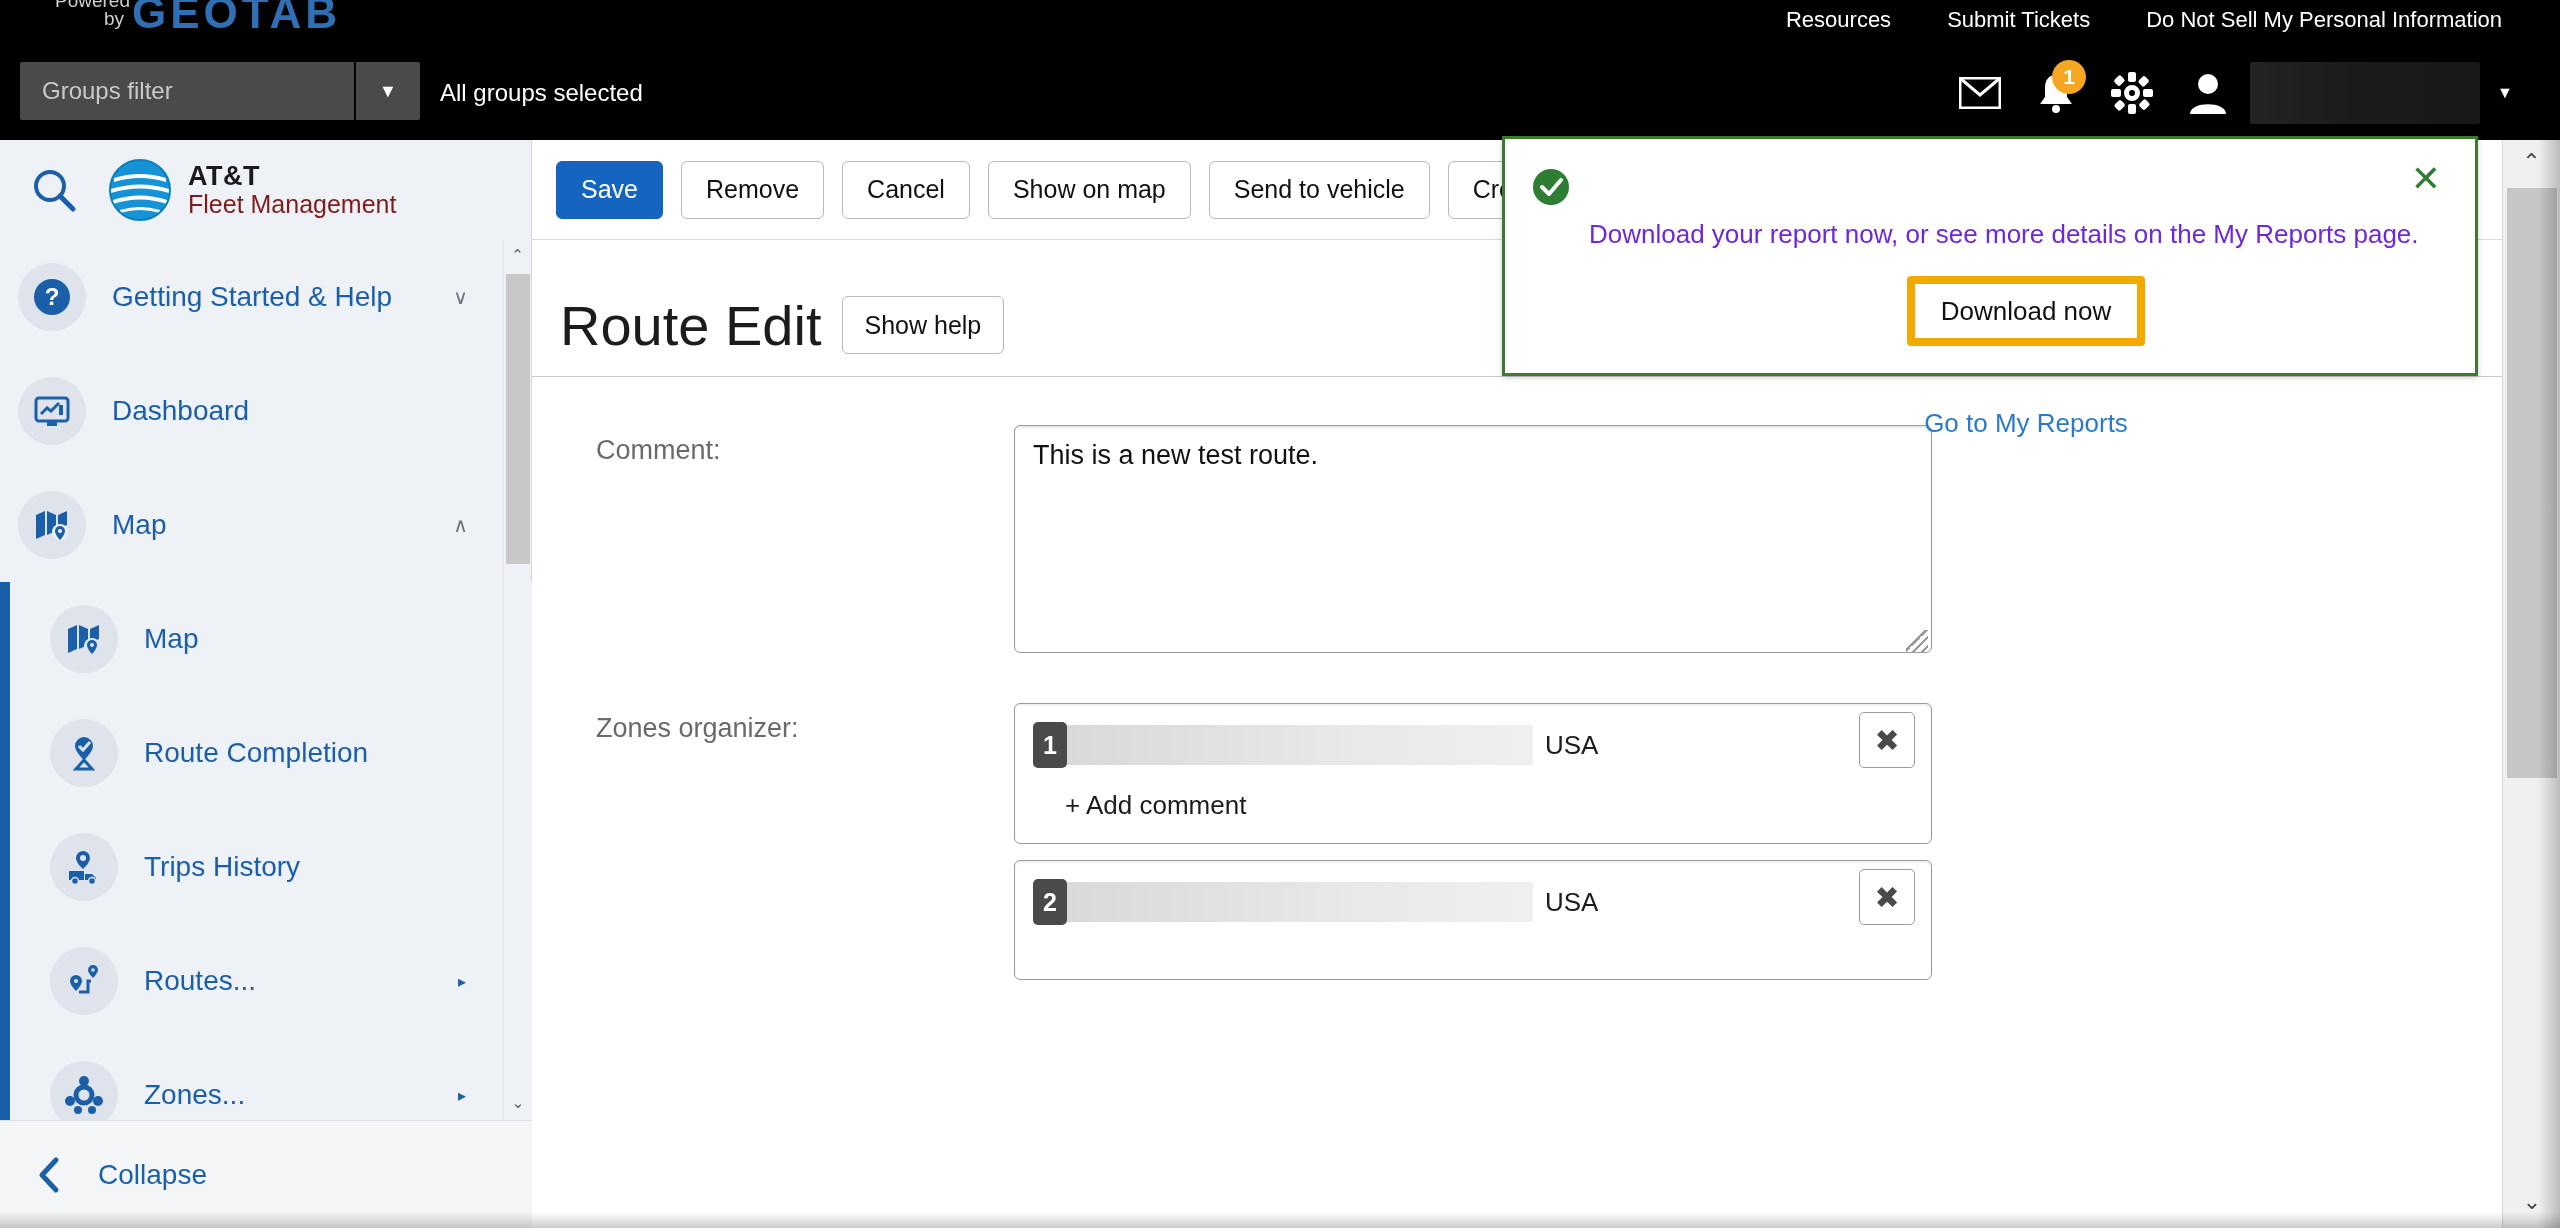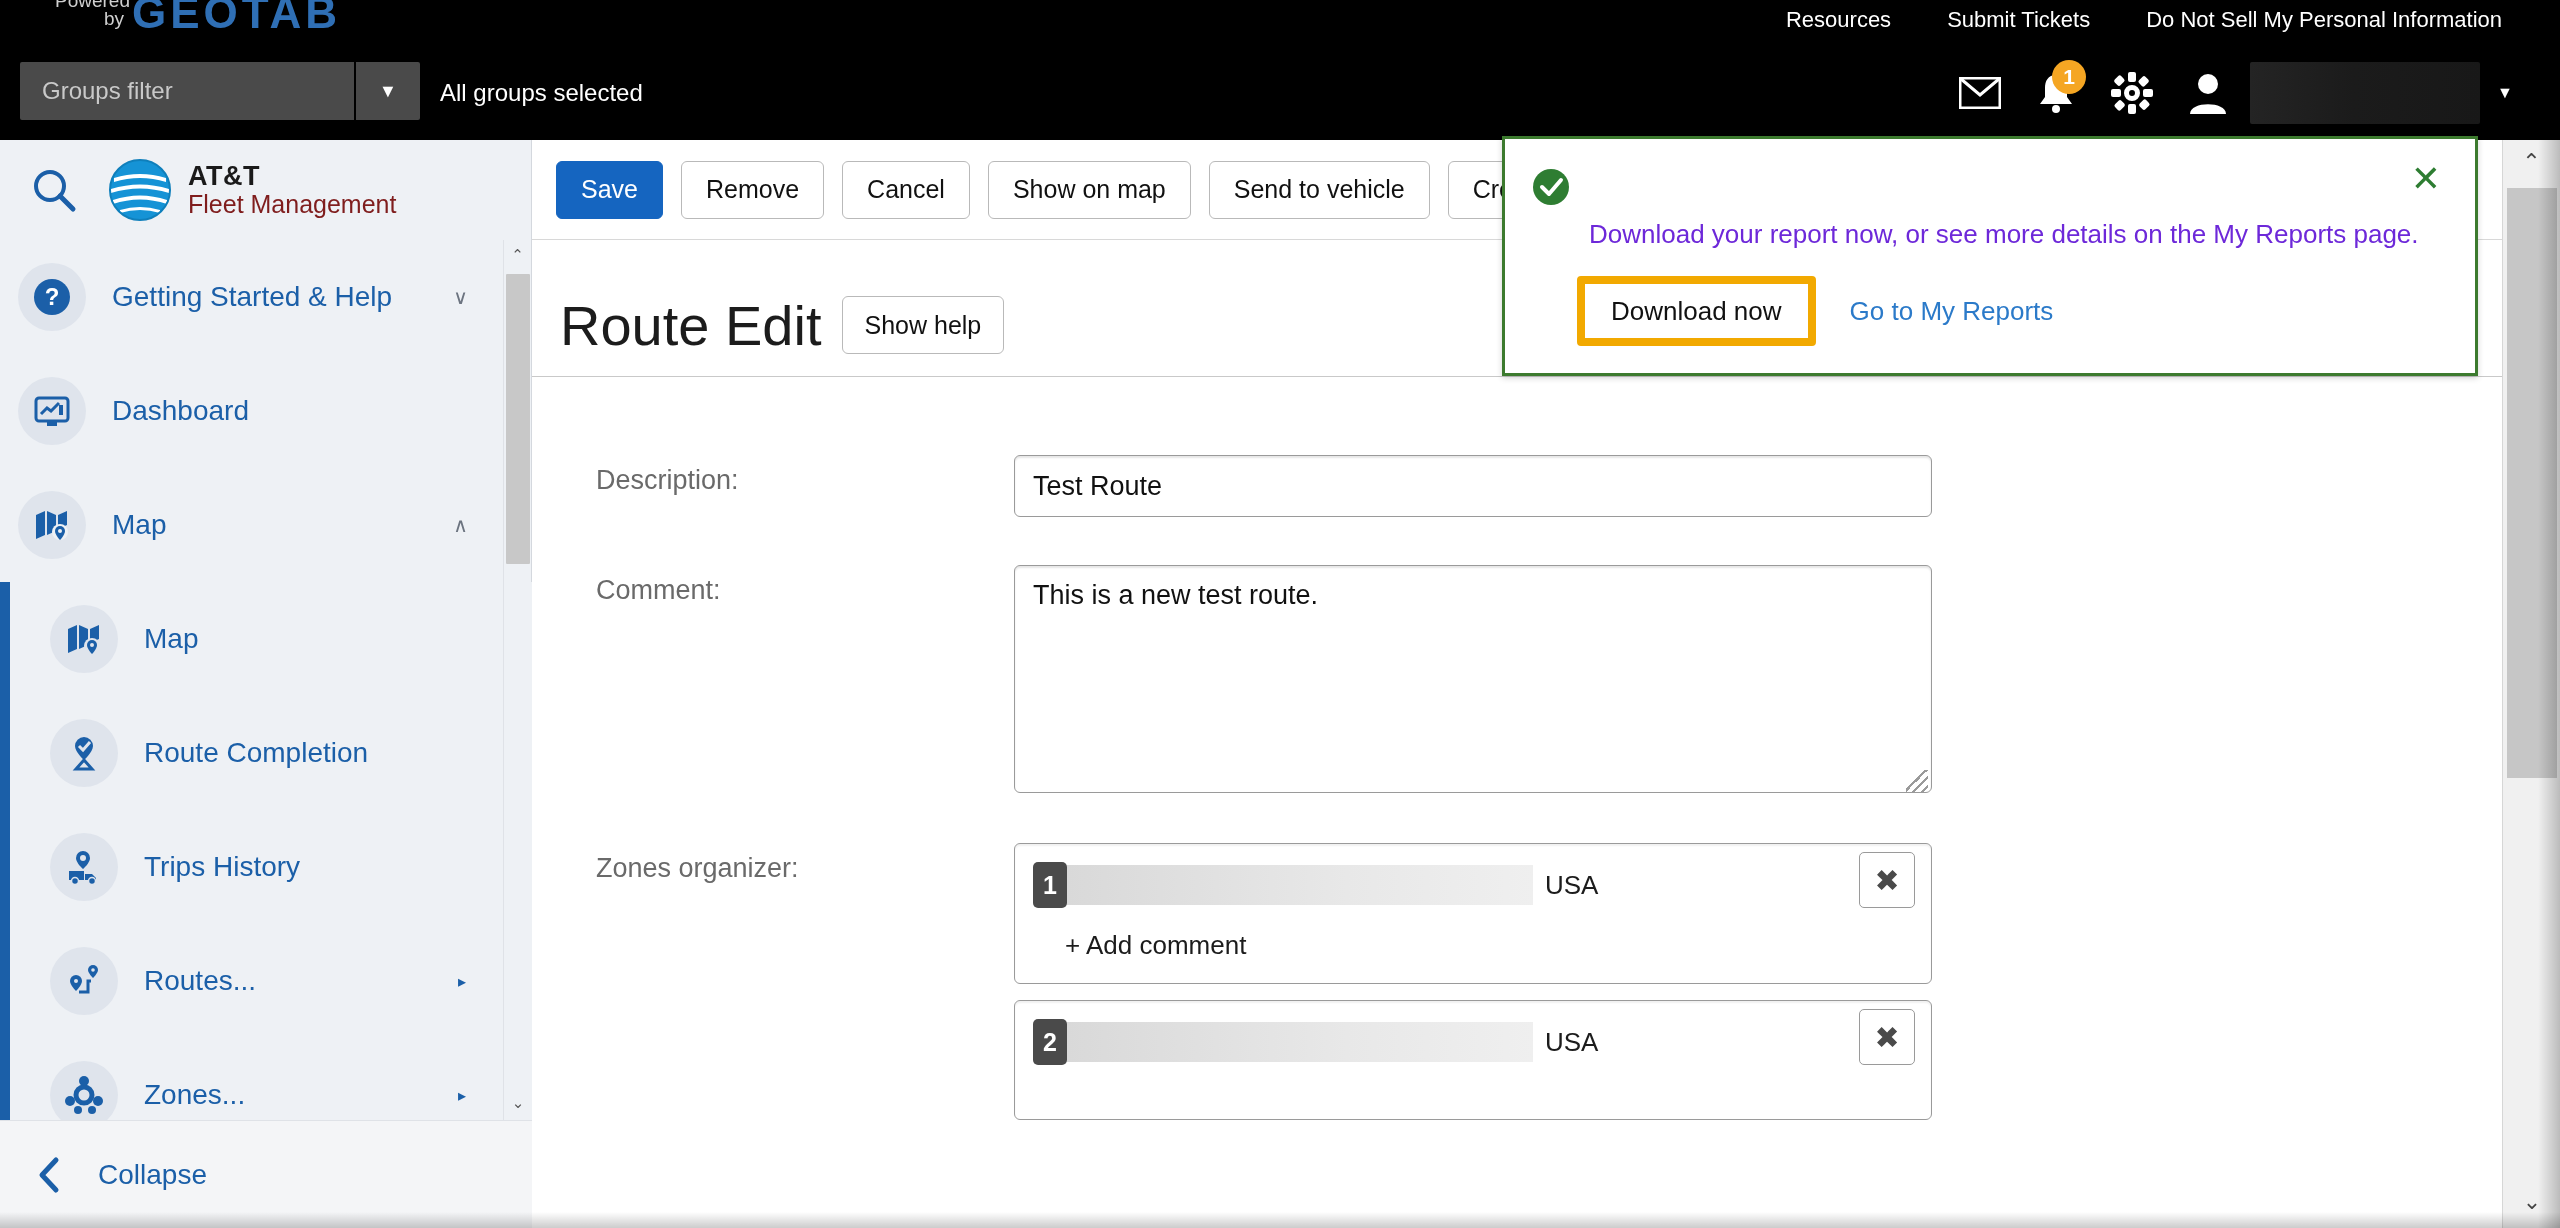--- a/index.html
+++ b/index.html
@@ -334,8 +334,9 @@
     padding: 12px 0 0 84px; font-size: 26px; color: #6d28d9;
   }
   .toast-actions {
-    display: flex; align-items: center; gap: 34px;
+    display: flex; align-items: center; gap: 62px;
     padding: 26px 0 0 72px;
+    flex-direction: column;
   }
   .dl-focus {
     border: 8px solid #F2A900; border-radius: 4px;

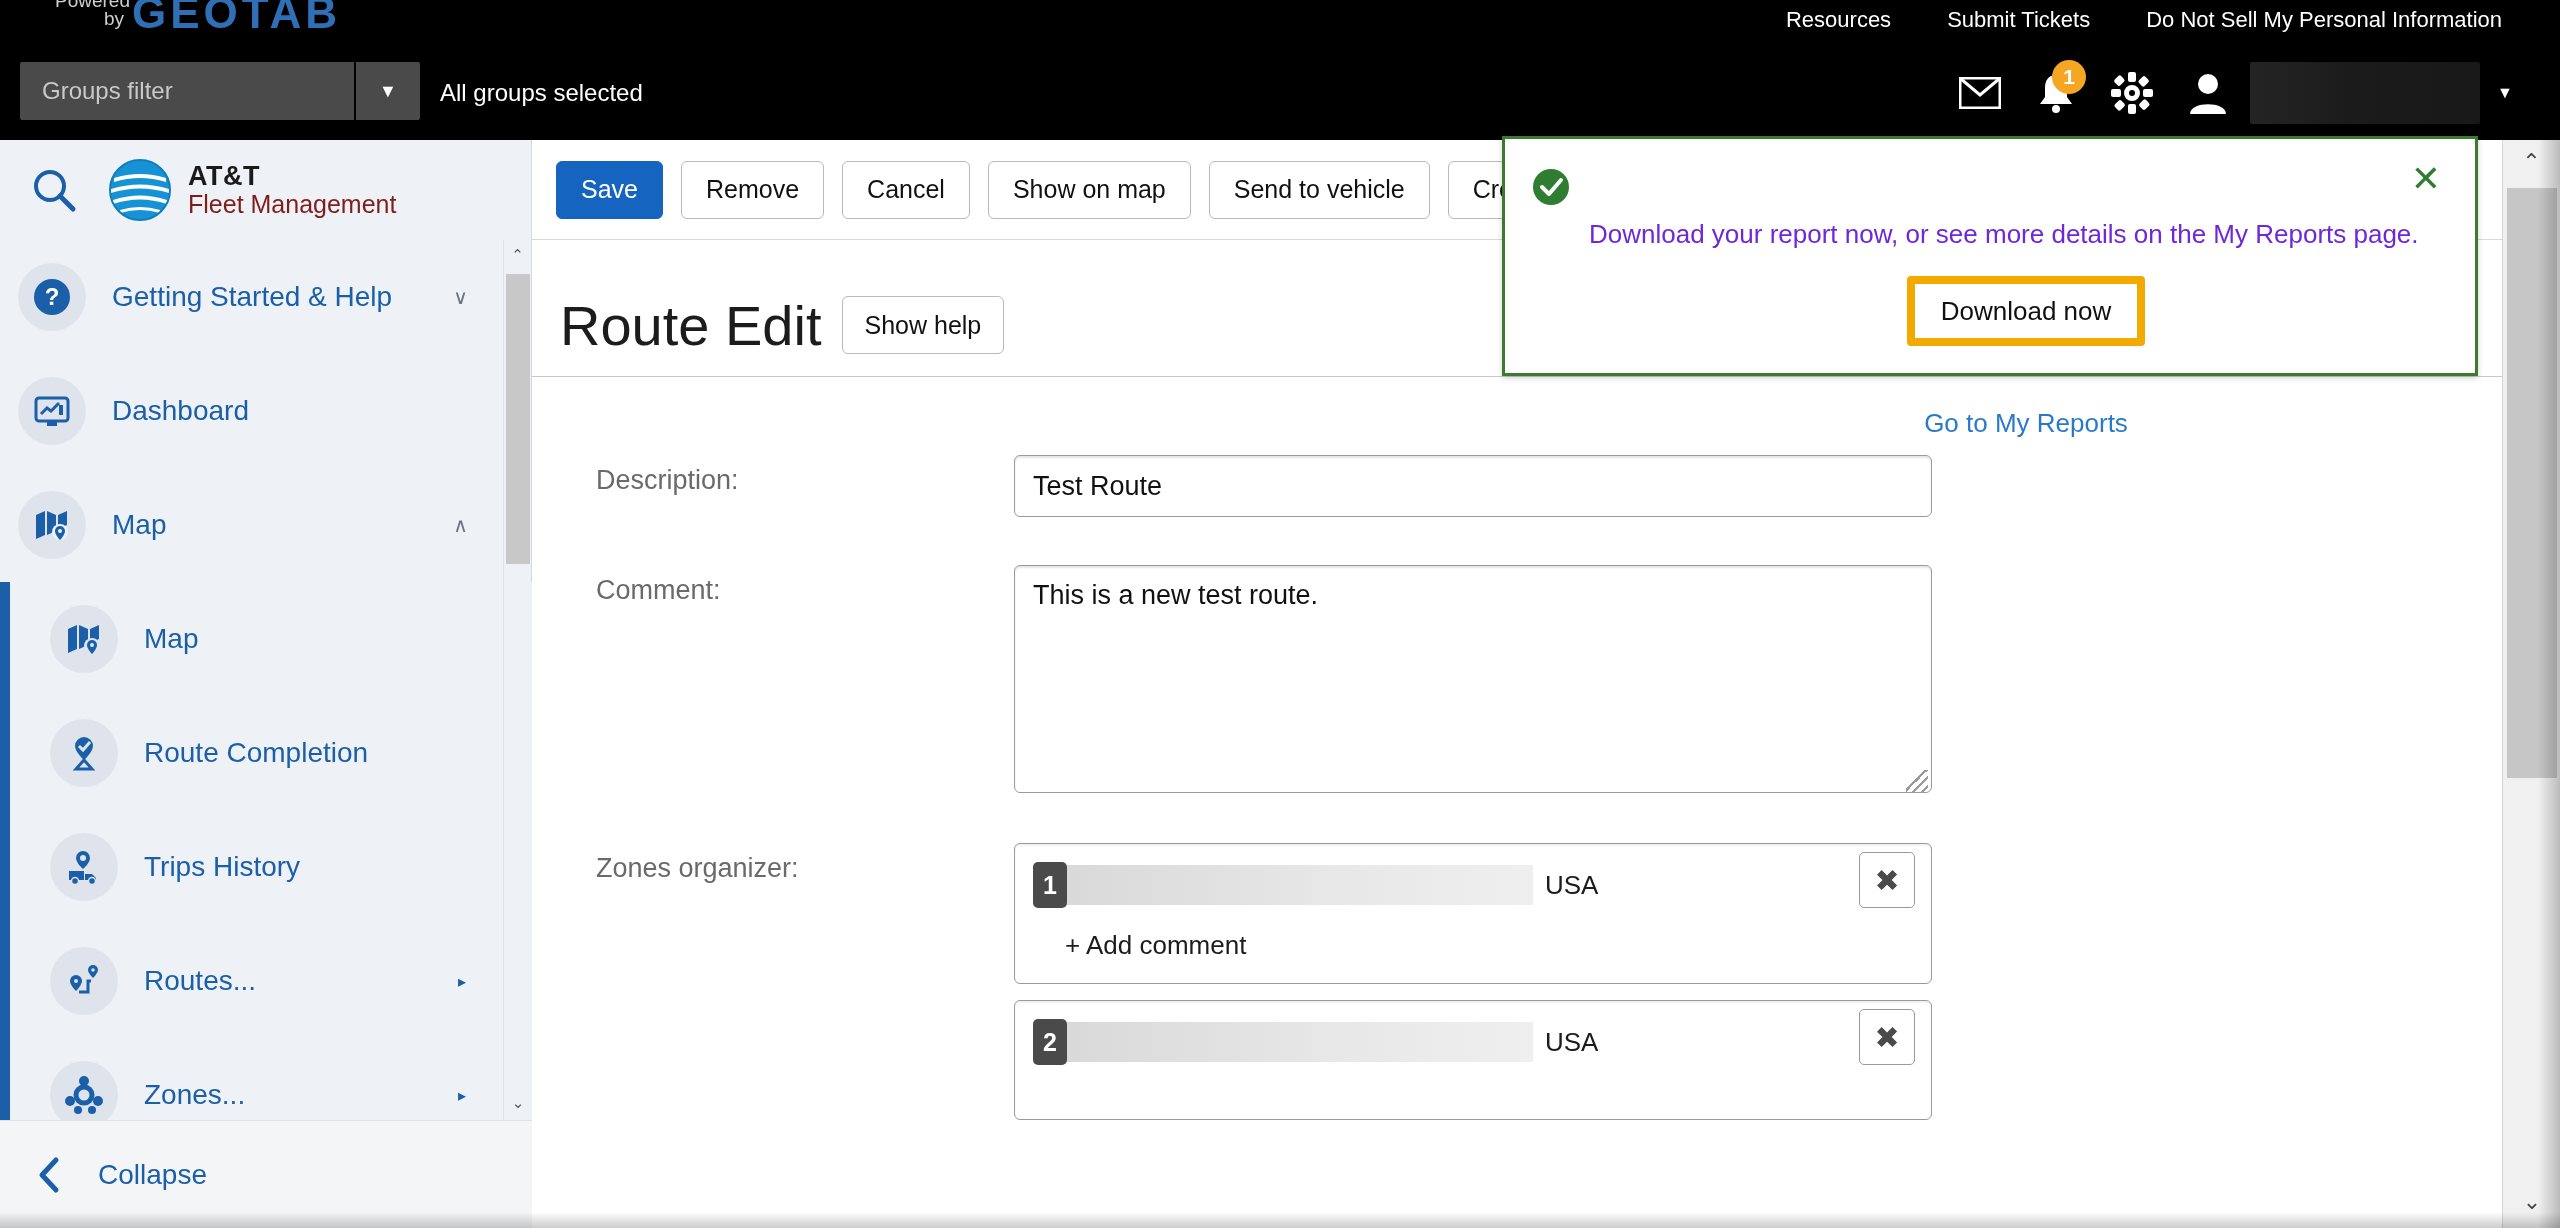--- a/index.html
+++ b/index.html
@@ -623,10 +623,6 @@
 
     <div class="form-card">
 
-      <div class="form-row" style="margin-top:78px;">
-        <div class="form-label">Description:</div>
-        <input class="input-text" value="Test Route" style="">
-      </div>
 
       <div class="form-row" style="margin-top:48px;">
         <div class="form-label">Comment:</div>

